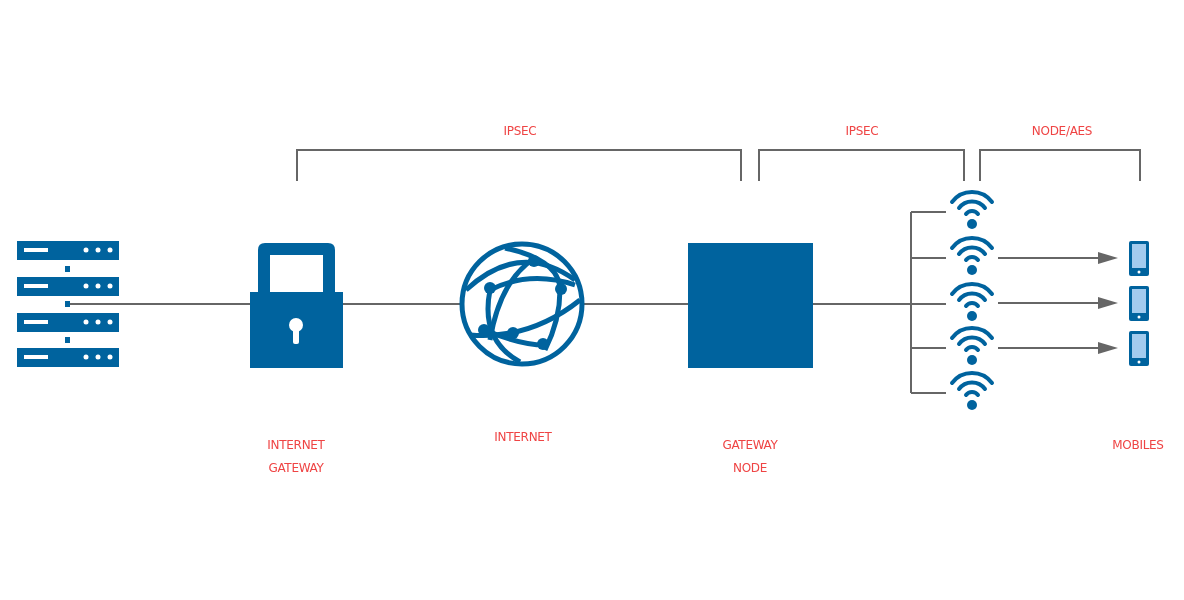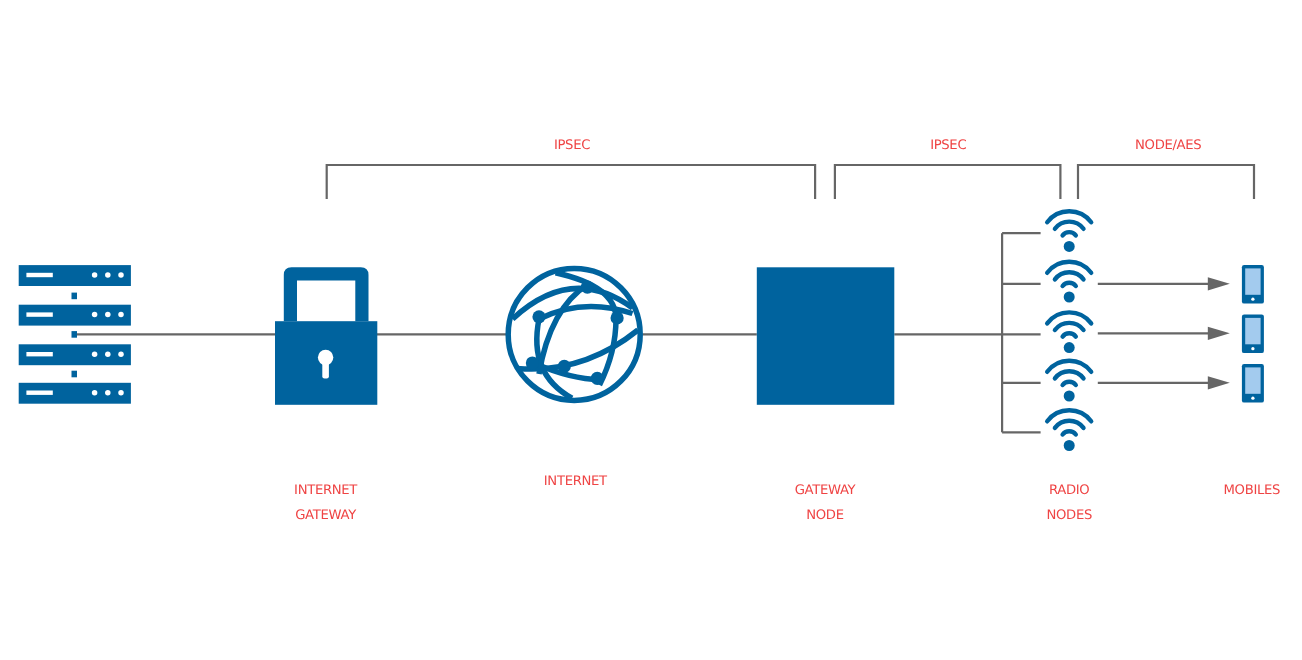--- a/index.html
+++ b/index.html
@@ -177,10 +177,6 @@
   <div>GATEWAY</div>
   <div>NODE</div>
 </div>
-<div class="lbl" style="left:972px;top:434px;">
-  <div>RADIO</div>
-  <div>NODES</div>
-</div>
 <div class="lbl" style="left:1138px;top:434px;">MOBILES</div>
 </div>
 

